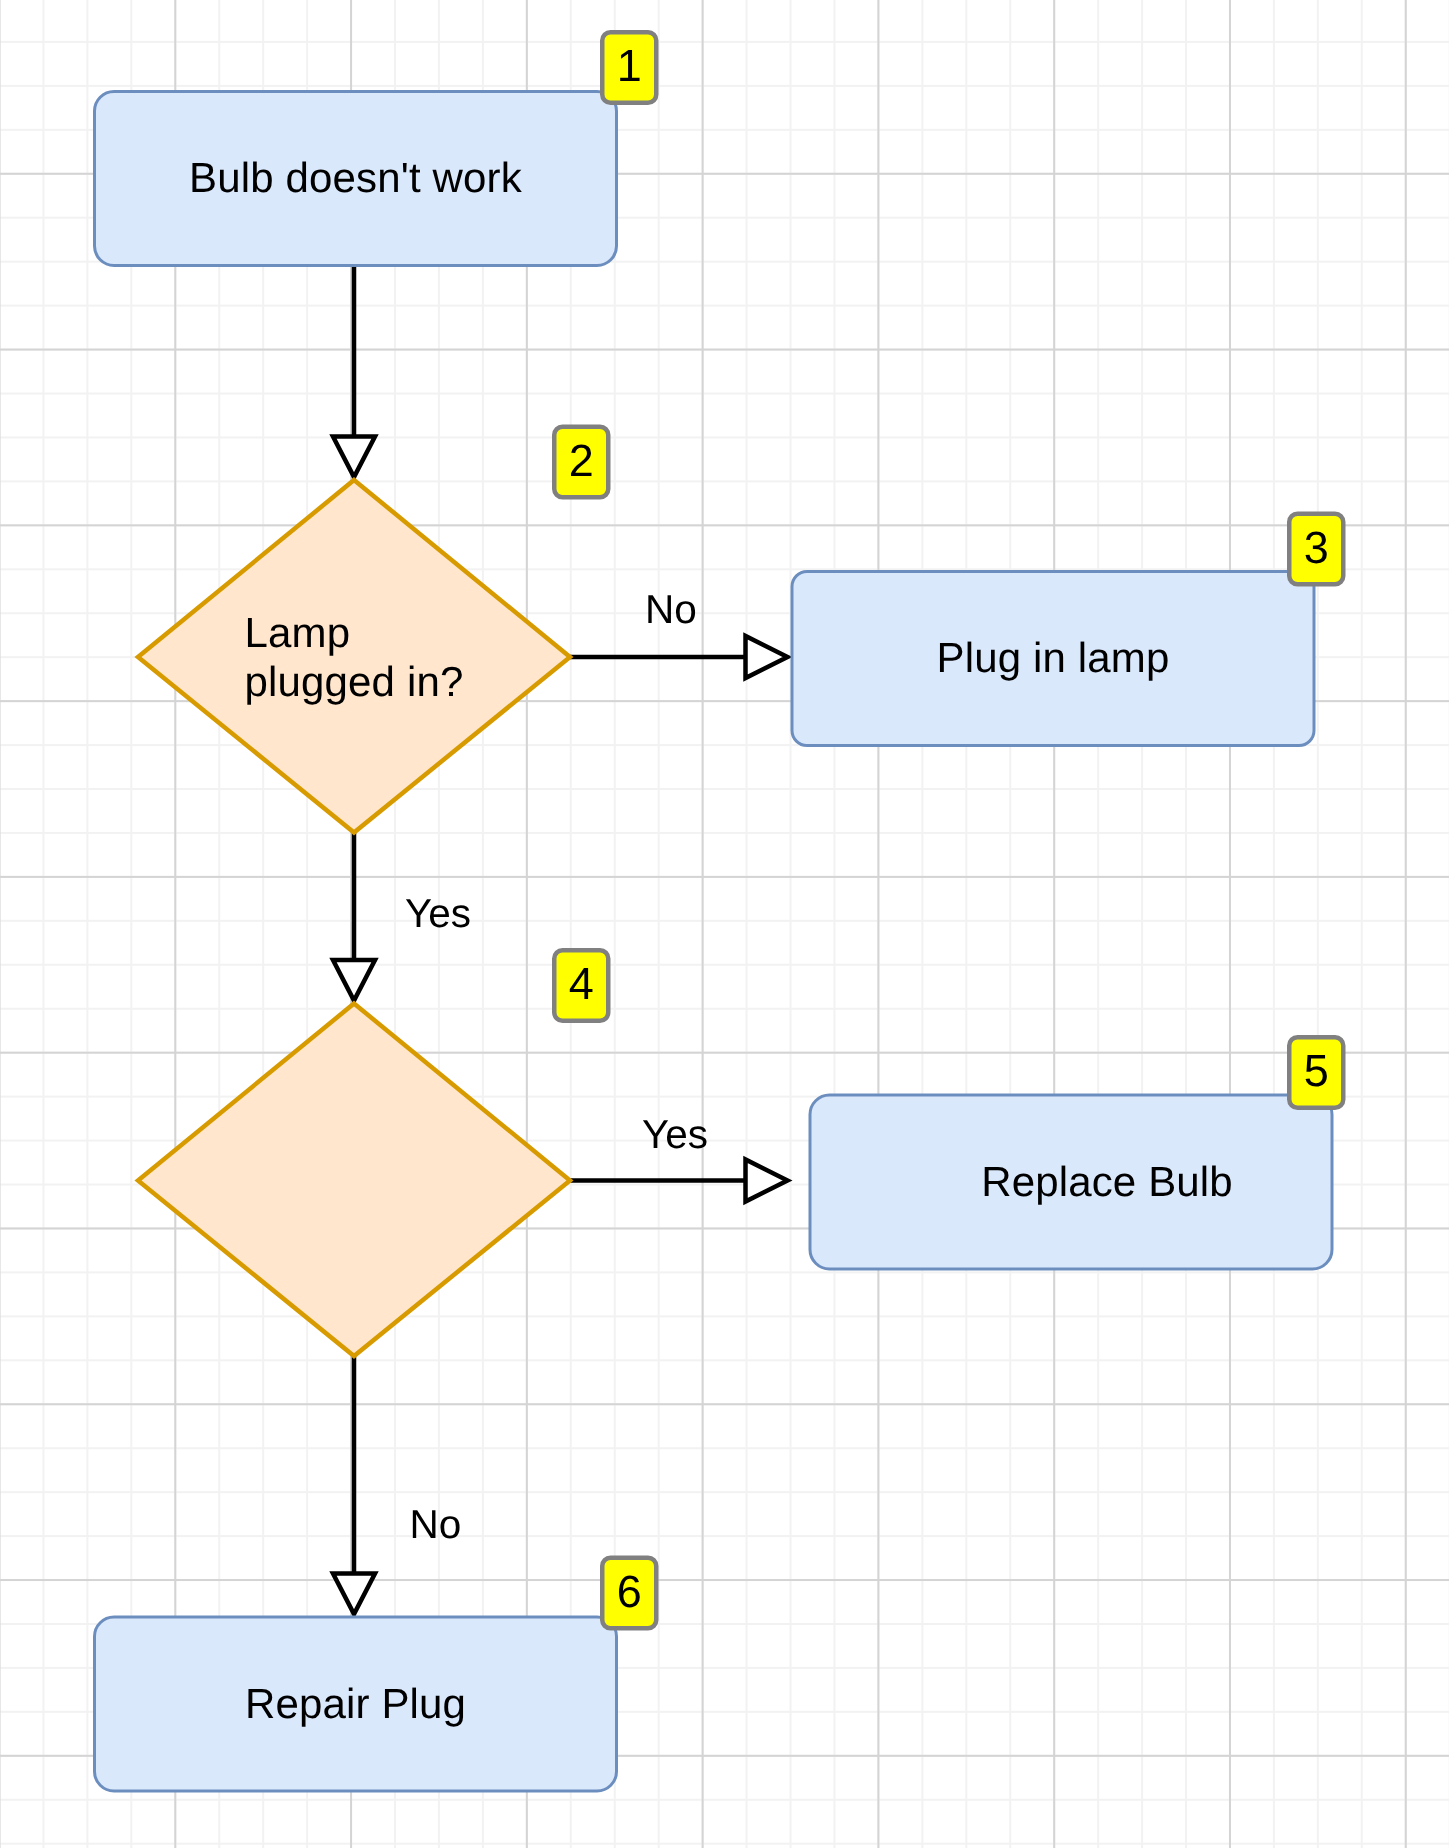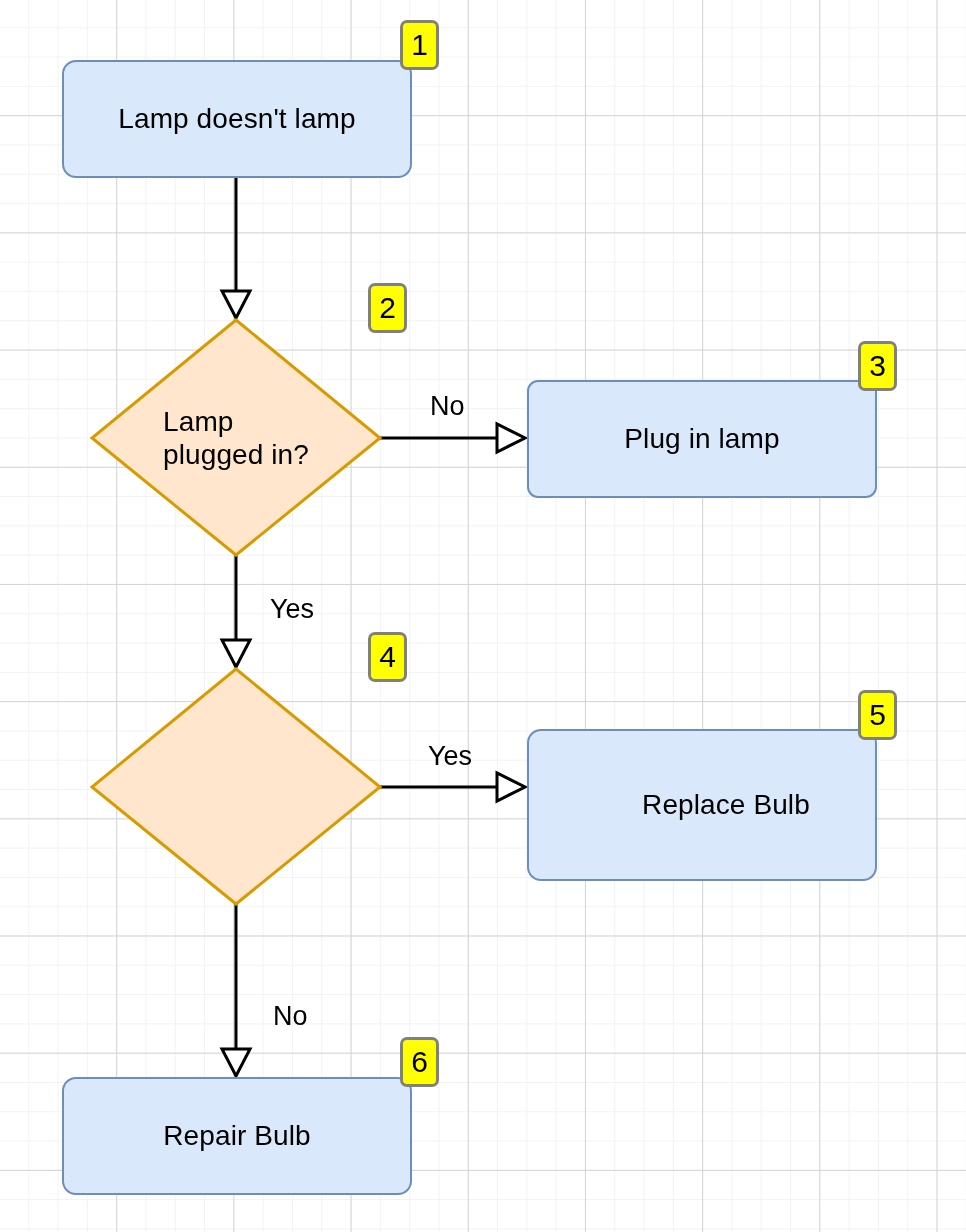--- a/index.html
+++ b/index.html
@@ -127,7 +127,7 @@
   </svg>
 
   <div class="node process-box" style="left:62px; top:60px; width:350px; height:118px;">
-    <span class="node-label">Lamp doesn't lamp</span>
+    <span class="node-label">Bulb doesn't work</span>
   </div>
   <div class="badge" style="left:400px; top:20px;">
     <span>1</span>

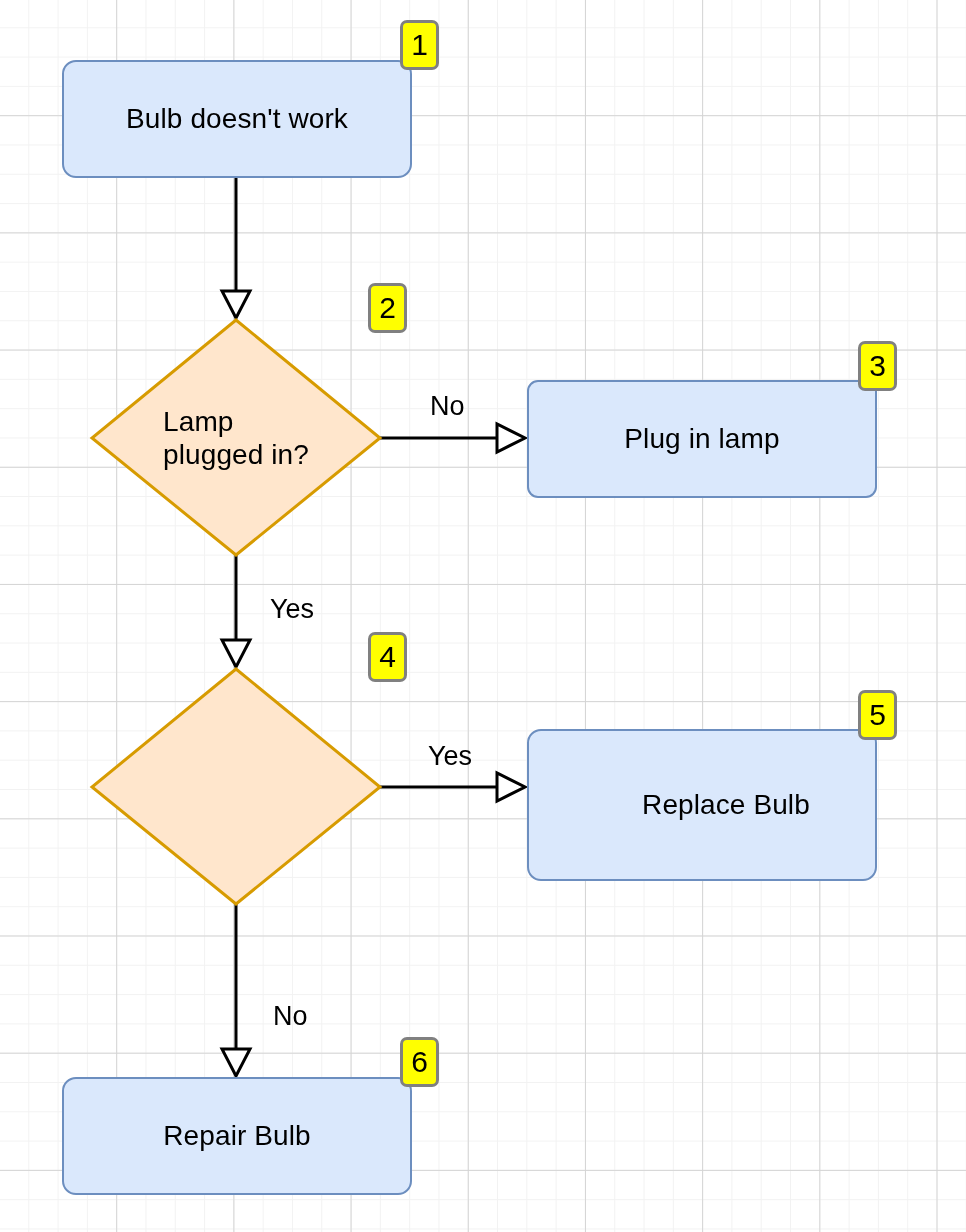--- a/index.html
+++ b/index.html
@@ -152,7 +152,7 @@
     <span>4</span>
   </div>
 
-  <div class="node process-box" style="left:527px; top:729px; width:350px; height:152px;padding-left:48px;">
+  <div class="node process-box" style="left:539px; top:729px; width:350px; height:118px;padding-left:48px;">
     <span class="node-label">Replace Bulb</span>
   </div>
   <div class="badge" style="left:858px; top:690px;">

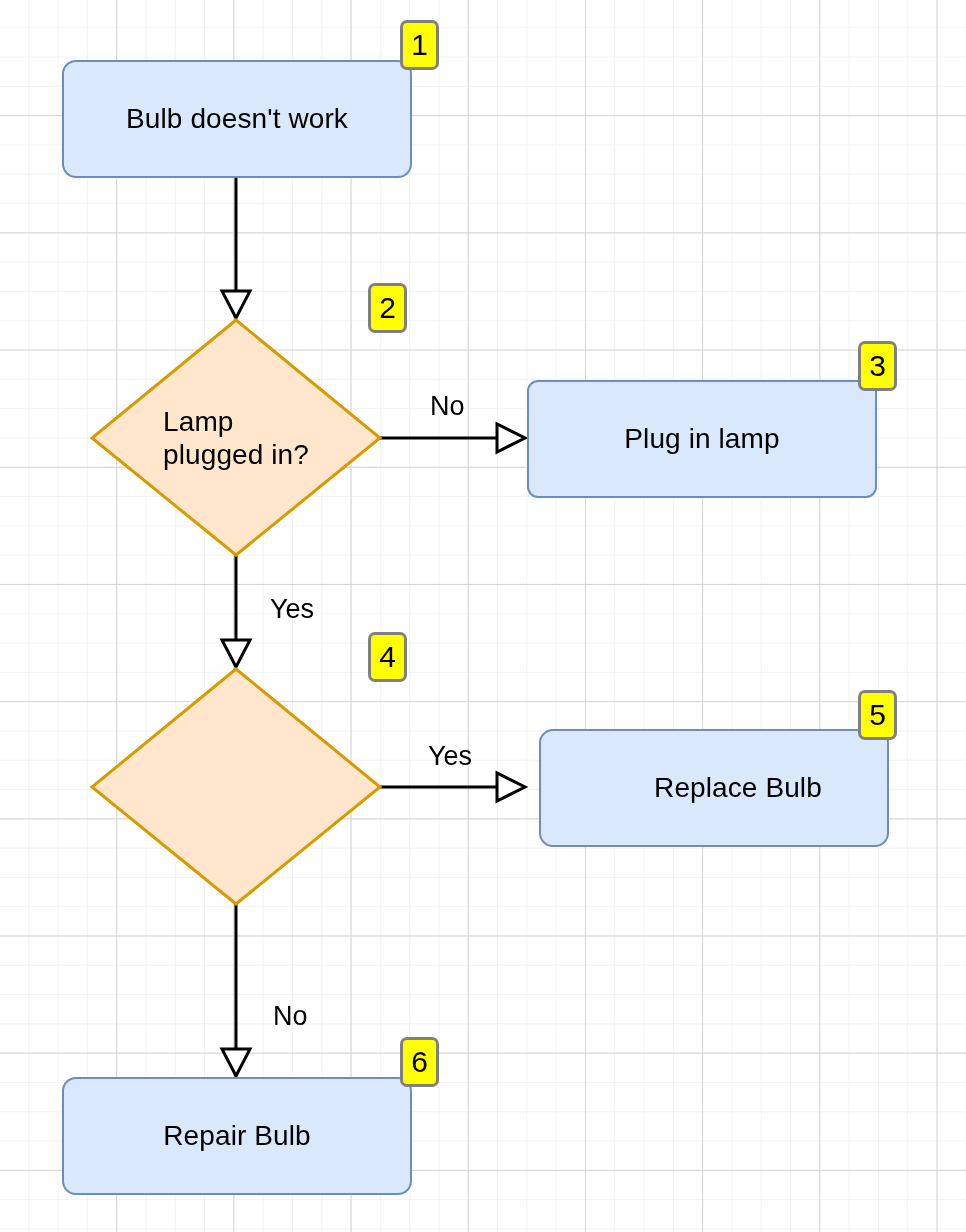--- a/index.html
+++ b/index.html
@@ -160,7 +160,7 @@
   </div>
 
   <div class="node process-box" style="left:62px; top:1077px; width:350px; height:118px;">
-    <span class="node-label">Repair Bulb</span>
+    <span class="node-label">Repair Plug</span>
   </div>
   <div class="badge" style="left:400px; top:1037px;">
     <span>6</span>

